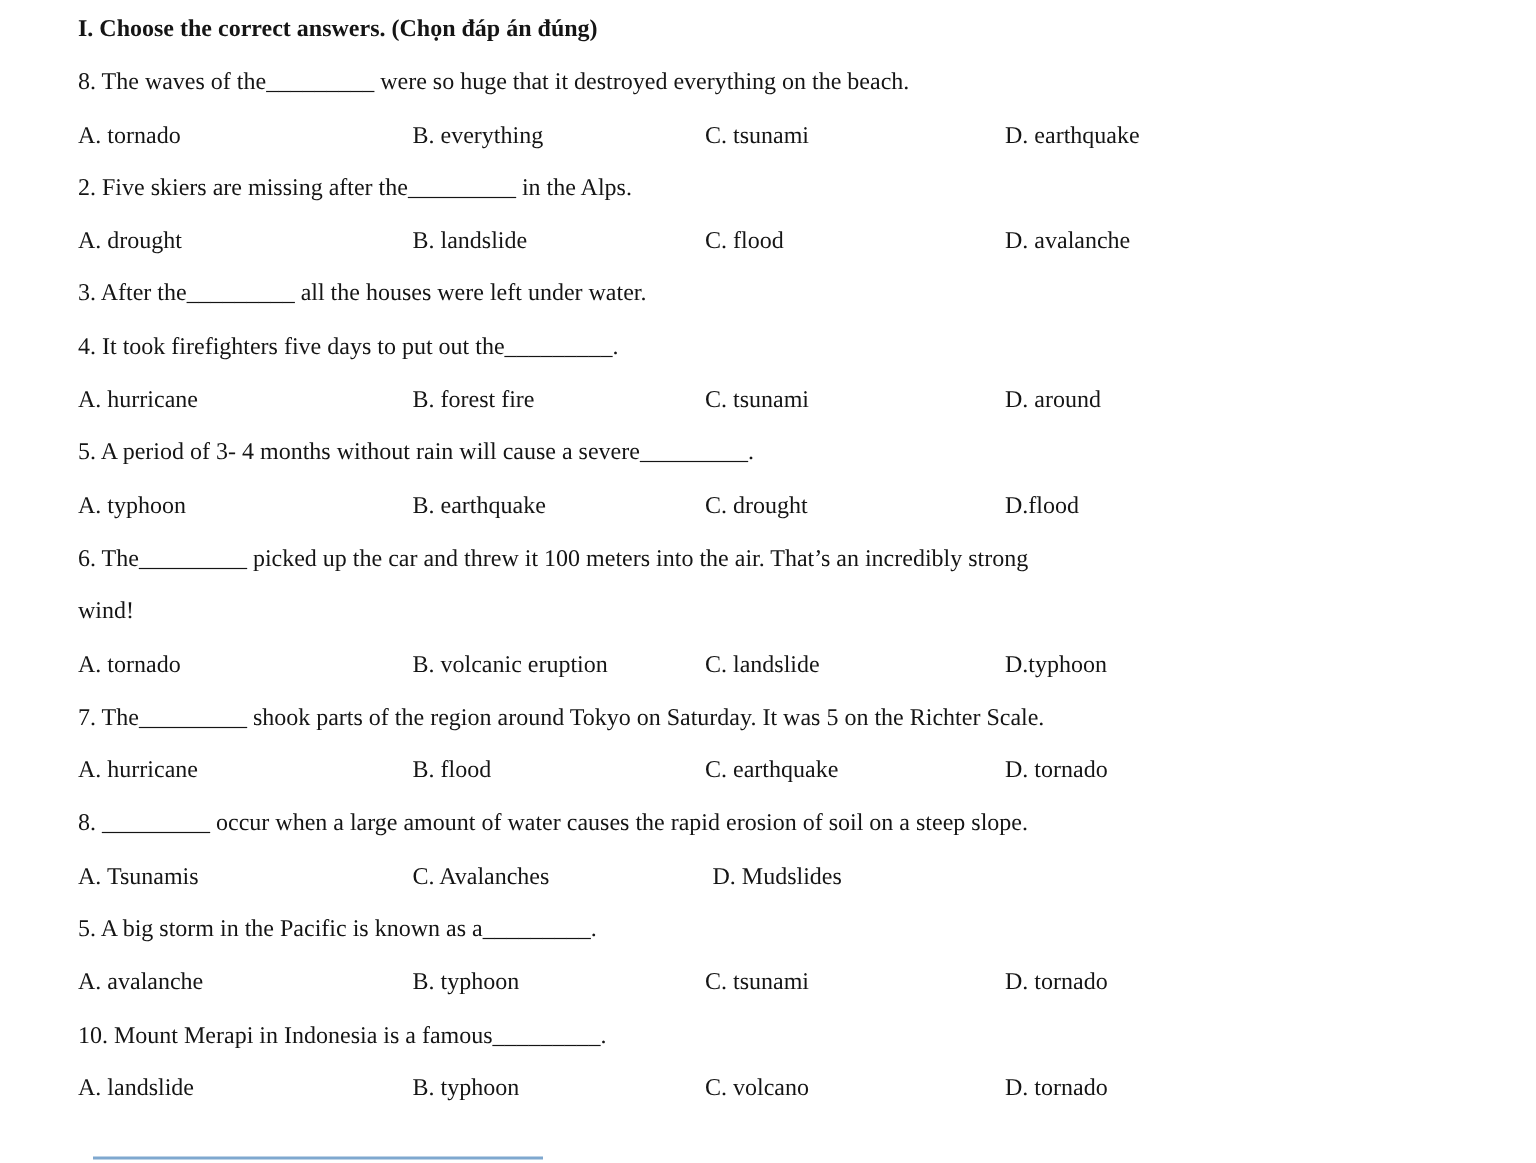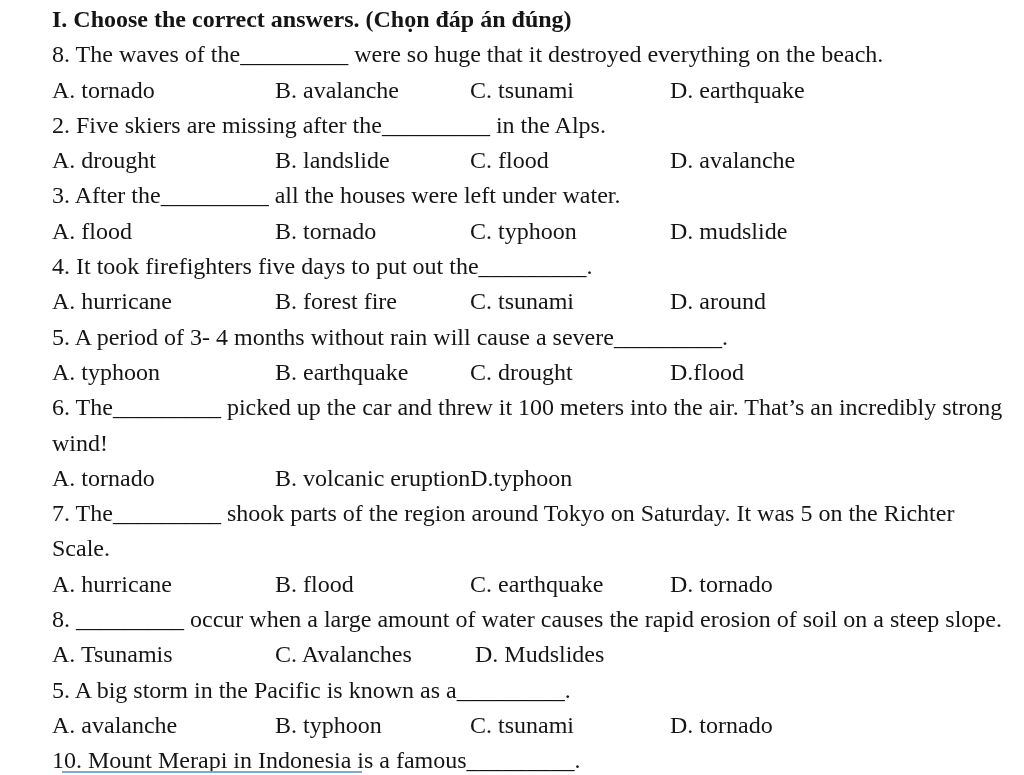--- a/index.html
+++ b/index.html
@@ -19,7 +19,7 @@
     height: 775px;
     padding: 2px 0 0 52px;
     font-family: "Liberation Serif", "DejaVu Serif", serif;
-    font-size: 24px;
+    font-size: 16px;
     color: var(--text, #151515);
     background: var(--page-bg, #ffffff);
   }

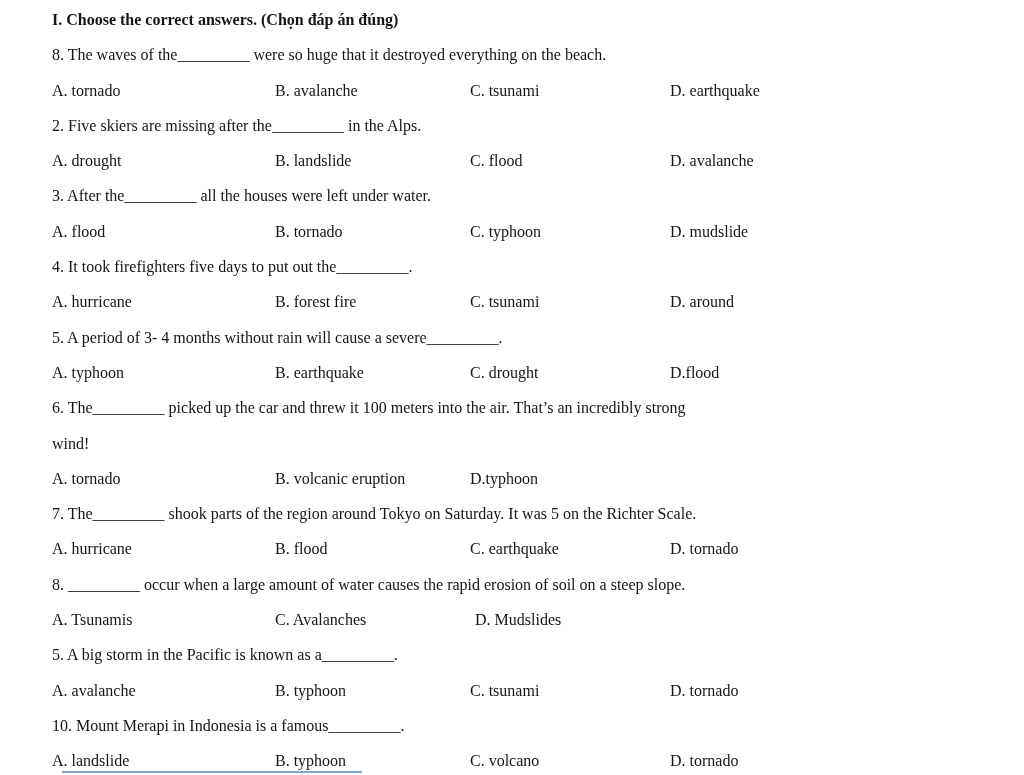--- a/index.html
+++ b/index.html
@@ -63,7 +63,7 @@
   <div class="line prompt">8. The waves of the_________ were so huge that it destroyed everything on the beach.</div>
   <div class="line options">
     <span class="opt opt-a">A. tornado</span>
-    <span class="opt opt-b">B. avalanche</span>
+    <span class="opt opt-b">B. everything</span>
     <span class="opt opt-c">C. tsunami</span>
     <span class="opt opt-d">D. earthquake</span>
   </div>

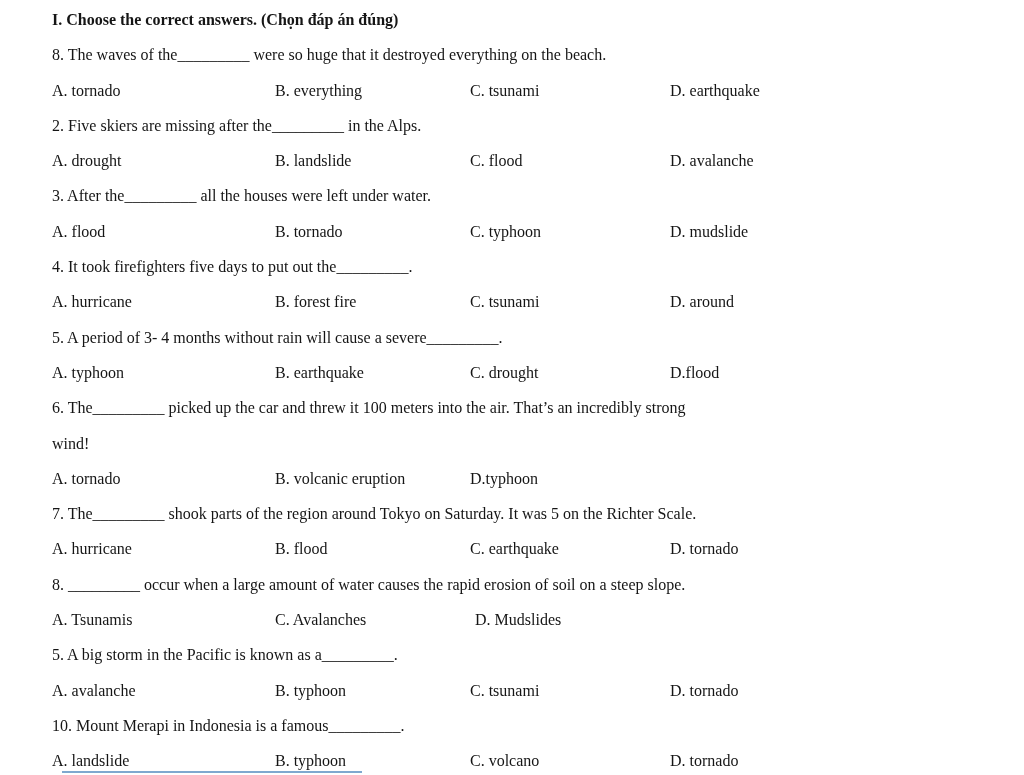--- a/index.html
+++ b/index.html
@@ -77,12 +77,6 @@
   </div>
 
   <div class="line prompt">3. After the_________ all the houses were left under water.</div>
-  <div class="line options">
-    <span class="opt opt-a">A. flood</span>
-    <span class="opt opt-b">B. tornado</span>
-    <span class="opt opt-c">C. typhoon</span>
-    <span class="opt opt-d">D. mudslide</span>
-  </div>
 
   <div class="line prompt">4. It took firefighters five days to put out the_________.</div>
   <div class="line options">

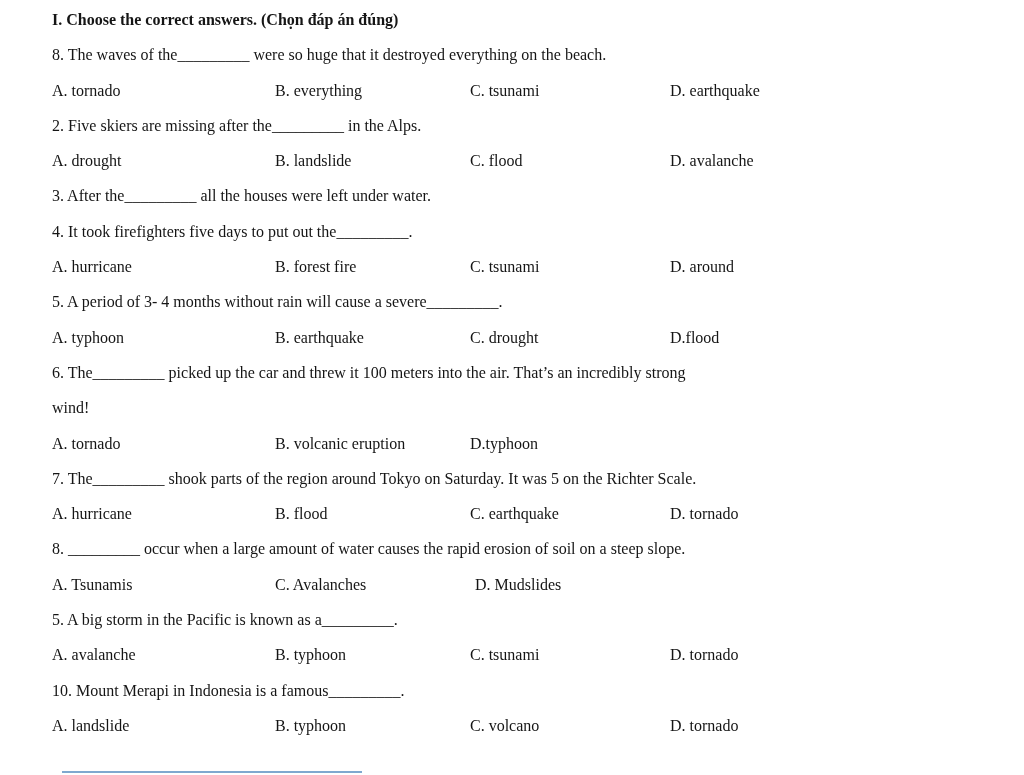--- a/index.html
+++ b/index.html
@@ -99,6 +99,7 @@
   <div class="line options">
     <span class="opt opt-a">A. tornado</span>
     <span class="opt opt-b">B. volcanic eruption</span>
+    <span class="opt opt-c">C. landslide</span>
     <span class="opt opt-d">D.typhoon</span>
   </div>
 

